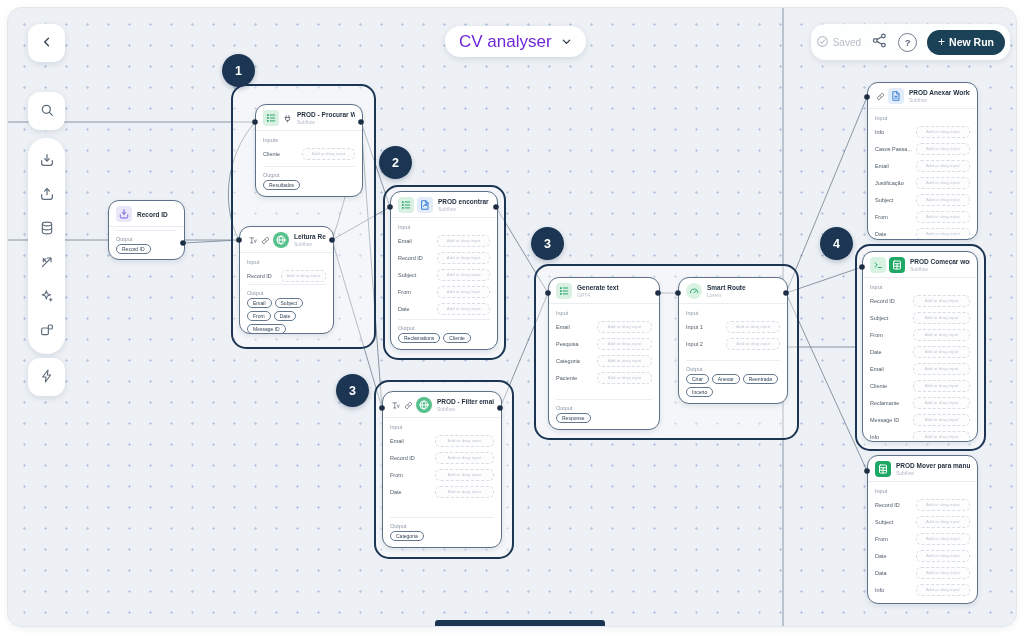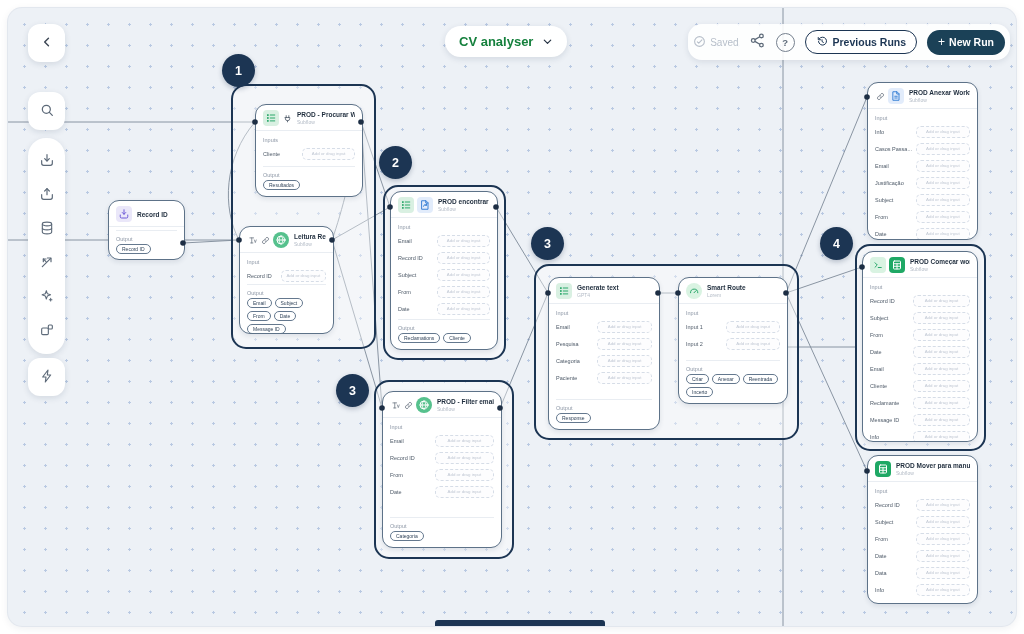--- a/index.html
+++ b/index.html
@@ -14,7 +14,7 @@
     background:#fff;box-shadow:0 2px 6px rgba(20,40,70,.12);display:flex;align-items:center;justify-content:center;cursor:pointer;}
   .flow-pill{position:absolute;left:437px;top:18px;height:31px;padding:0 14px;border-radius:16px;background:#fff;
     box-shadow:0 2px 6px rgba(20,40,70,.12);display:flex;align-items:center;gap:9px;cursor:pointer;}
-  .flow-pill .name{font-size:13px;font-weight:bold;color:#15803d;}
+  .flow-pill .name{font-size:17px;font-weight:normal;color:#6d28d9;}
   .topbar-right{position:absolute;right:6px;top:16px;height:36px;padding:0 5px;border-radius:14px;
     background:rgba(255,255,255,.88);box-shadow:0 2px 6px rgba(20,40,70,.10);
     display:flex;align-items:center;gap:10px;}

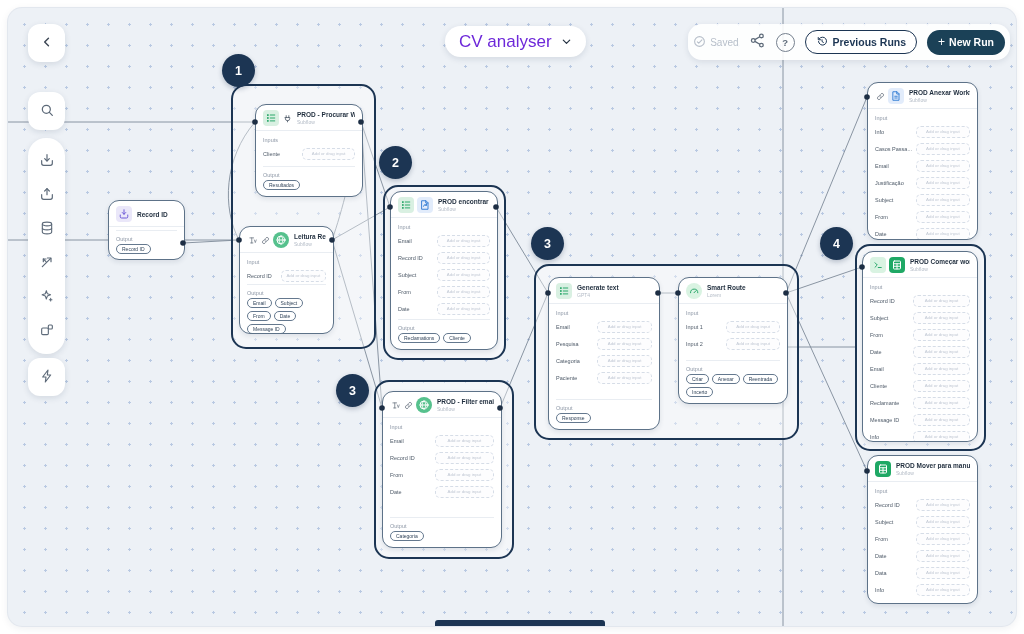--- a/index.html
+++ b/index.html
@@ -606,16 +606,6 @@
     <button class="iconbtn">
       <span class="help-circle">?</span>
     </button>
-    <button class="prev-runs">
-      <span>
-        <svg width="12" height="12" viewBox="0 0 24 24" fill="none" stroke="#1c3553" stroke-width="2" stroke-linecap="round" stroke-linejoin="round">
-            <path d="M4.5 5v4.5H9"></path>
-            <path d="M5 13a8 8 0 1 0 1.5-5.5"></path>
-            <path d="M12 9.5V13l2.8 1.8"></path>
-          </svg>
-      </span>
-      <span>Previous Runs</span>
-    </button>
     <button class="new-run">
       <span class="plus">+</span>
       <span>New Run</span>

